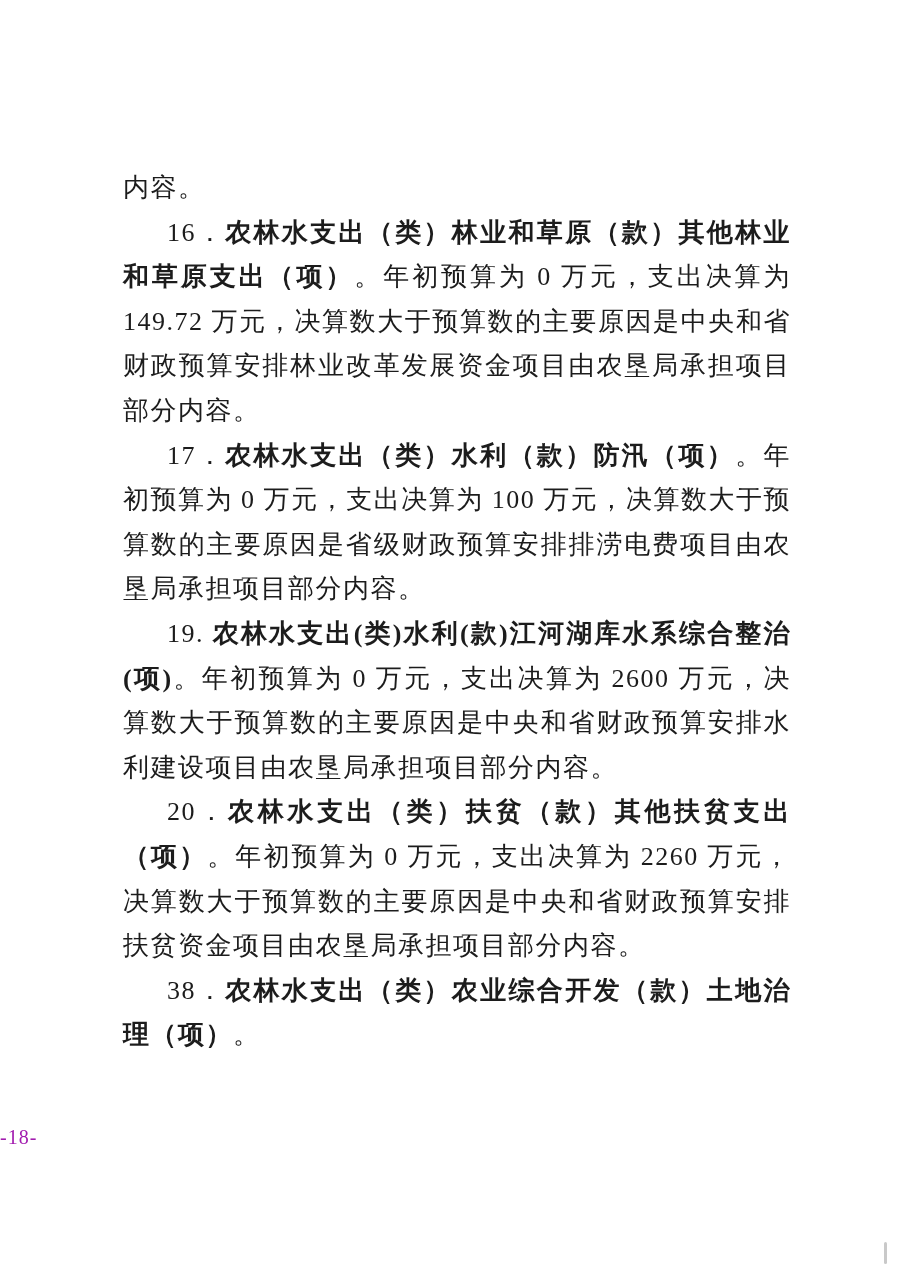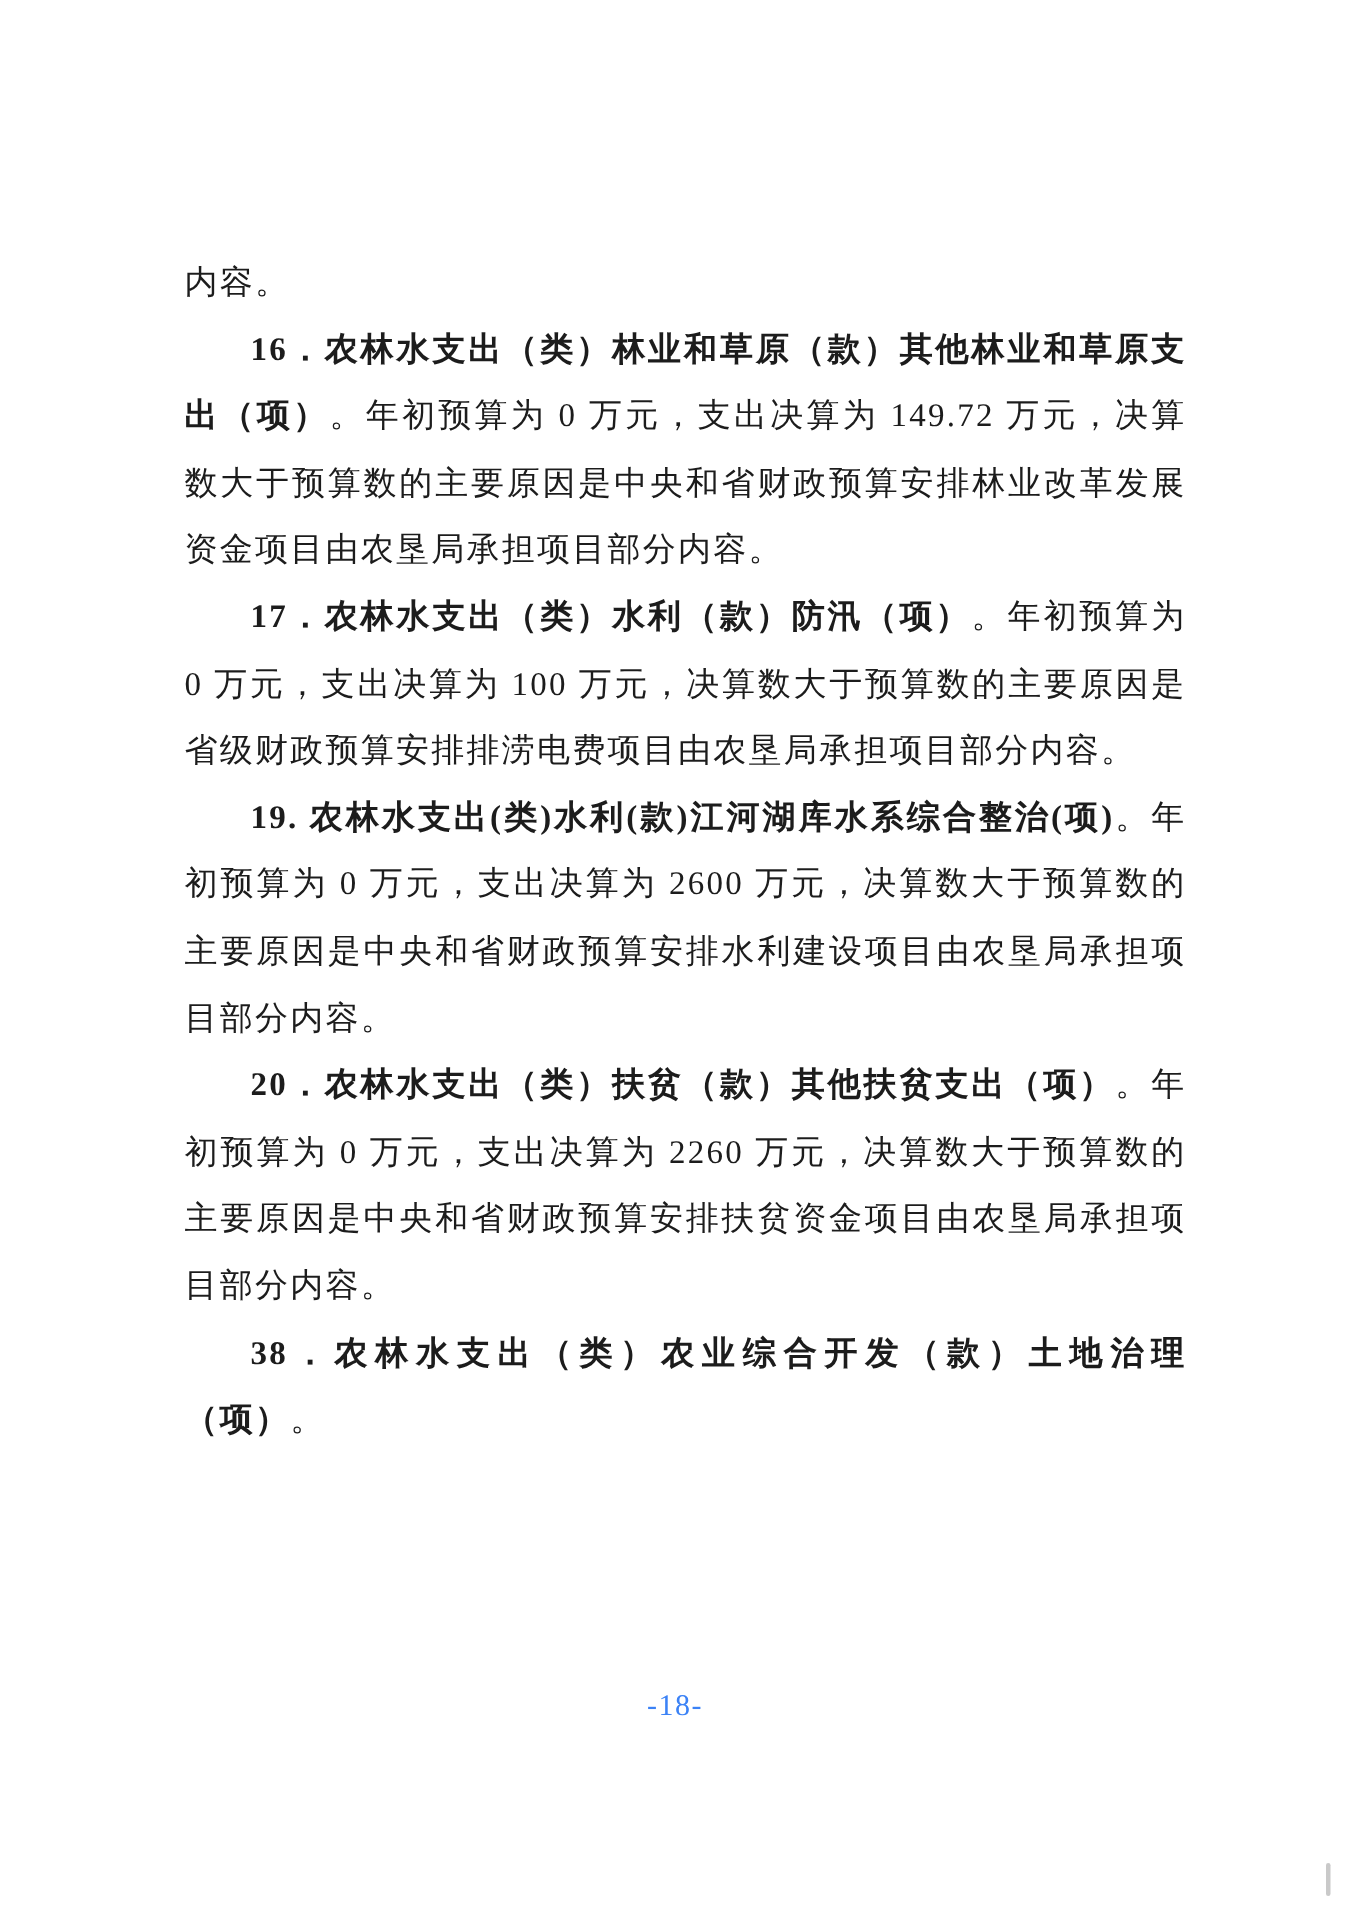--- a/index.html
+++ b/index.html
@@ -25,7 +25,7 @@
     left: 123px;
     top: 166px;
     width: 668px;
-    font-size: 22px;
+    font-size: 26px;
     line-height: 44.6px;
     letter-spacing: 1.5px;
     text-align: justify;

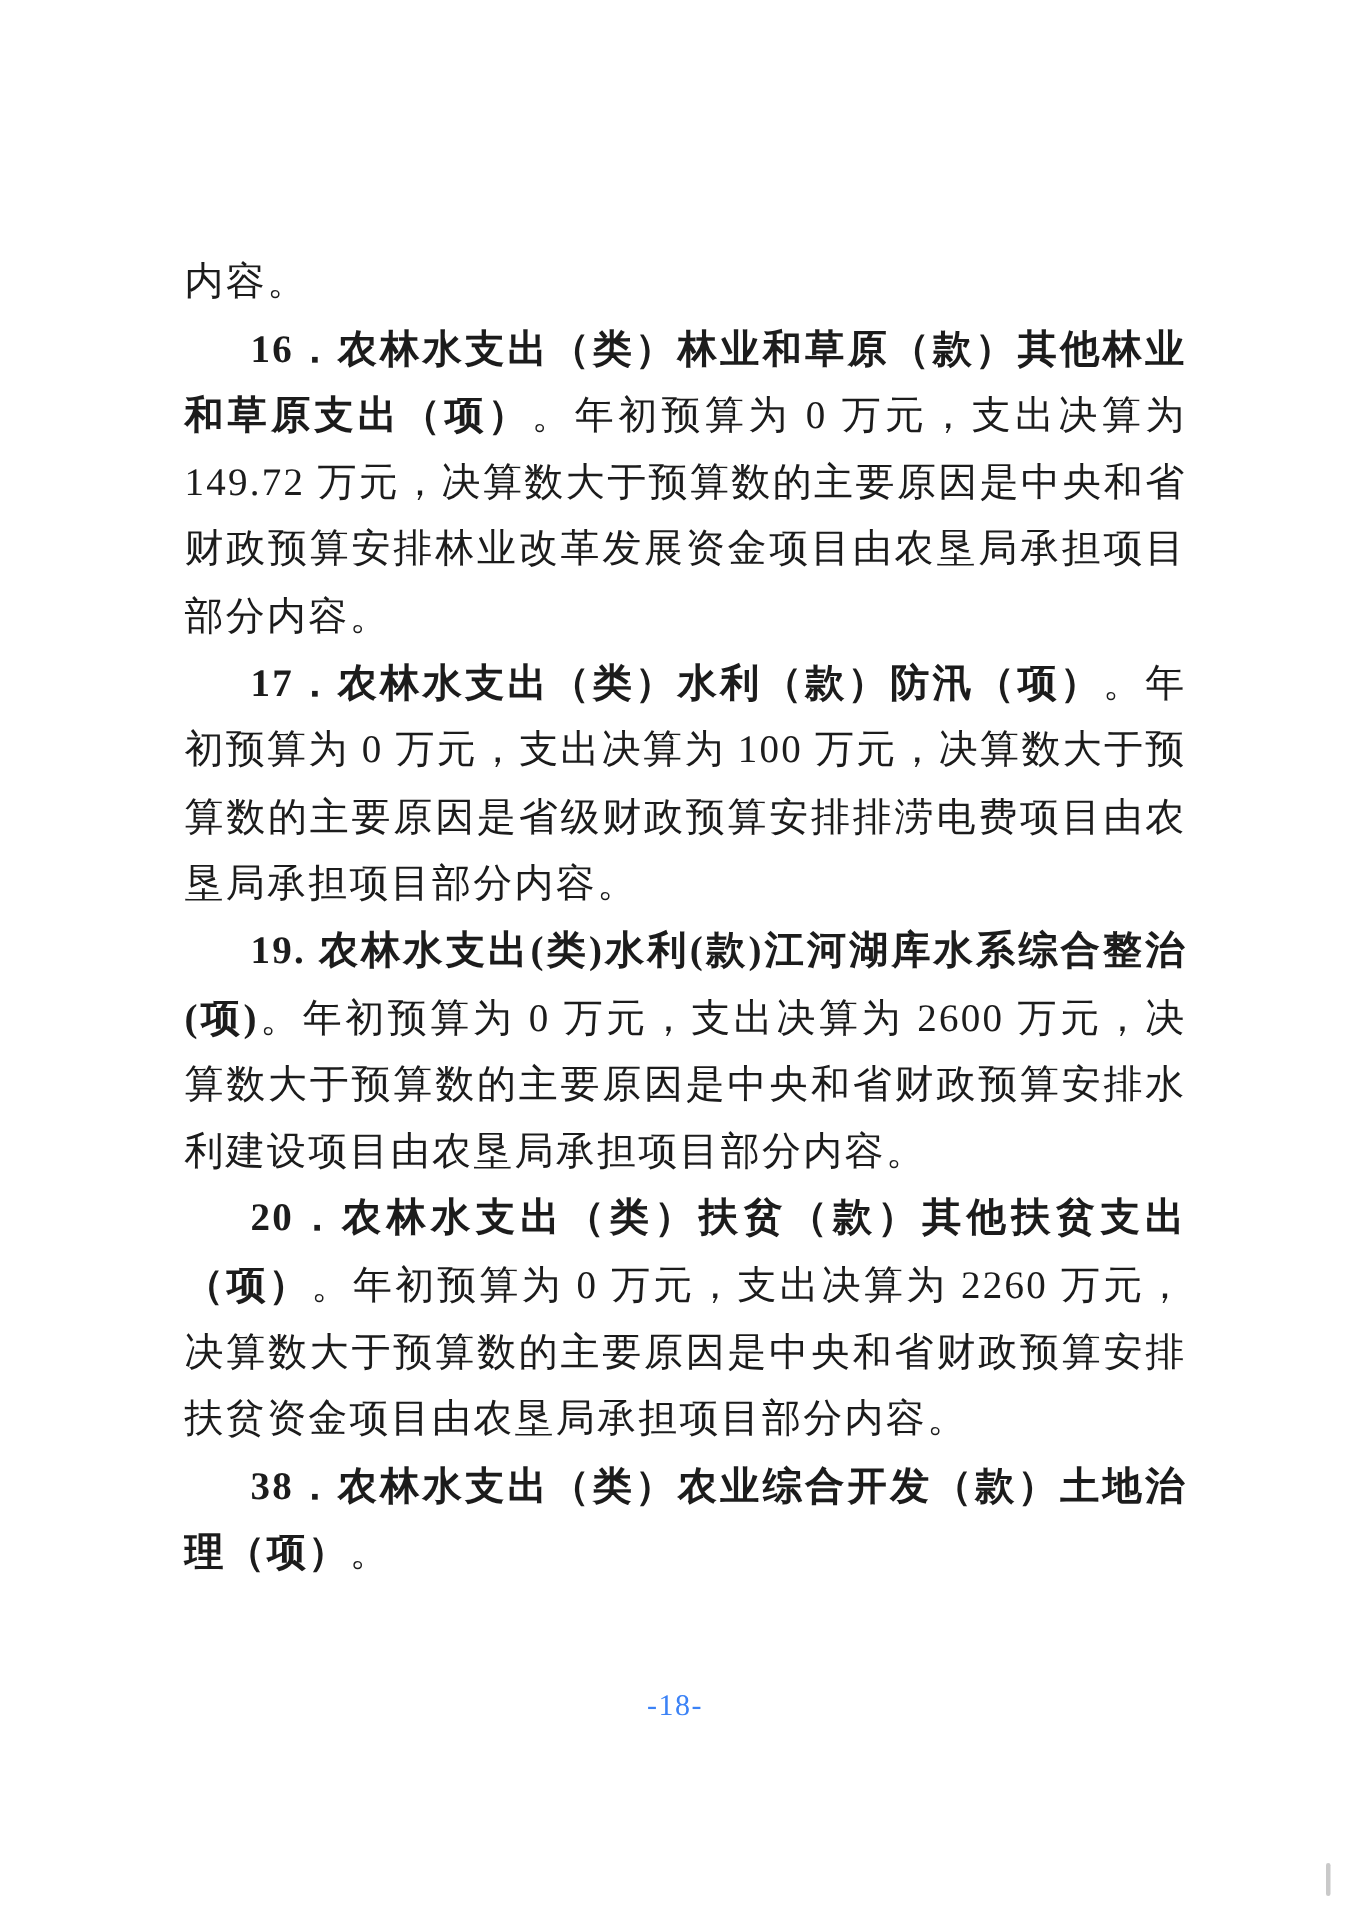--- a/index.html
+++ b/index.html
@@ -40,7 +40,7 @@
     text-indent: 0;
   }
   .num {
-    font-weight: bold;
+    font-weight: normal;
   }
   .title {
     font-weight: bold;

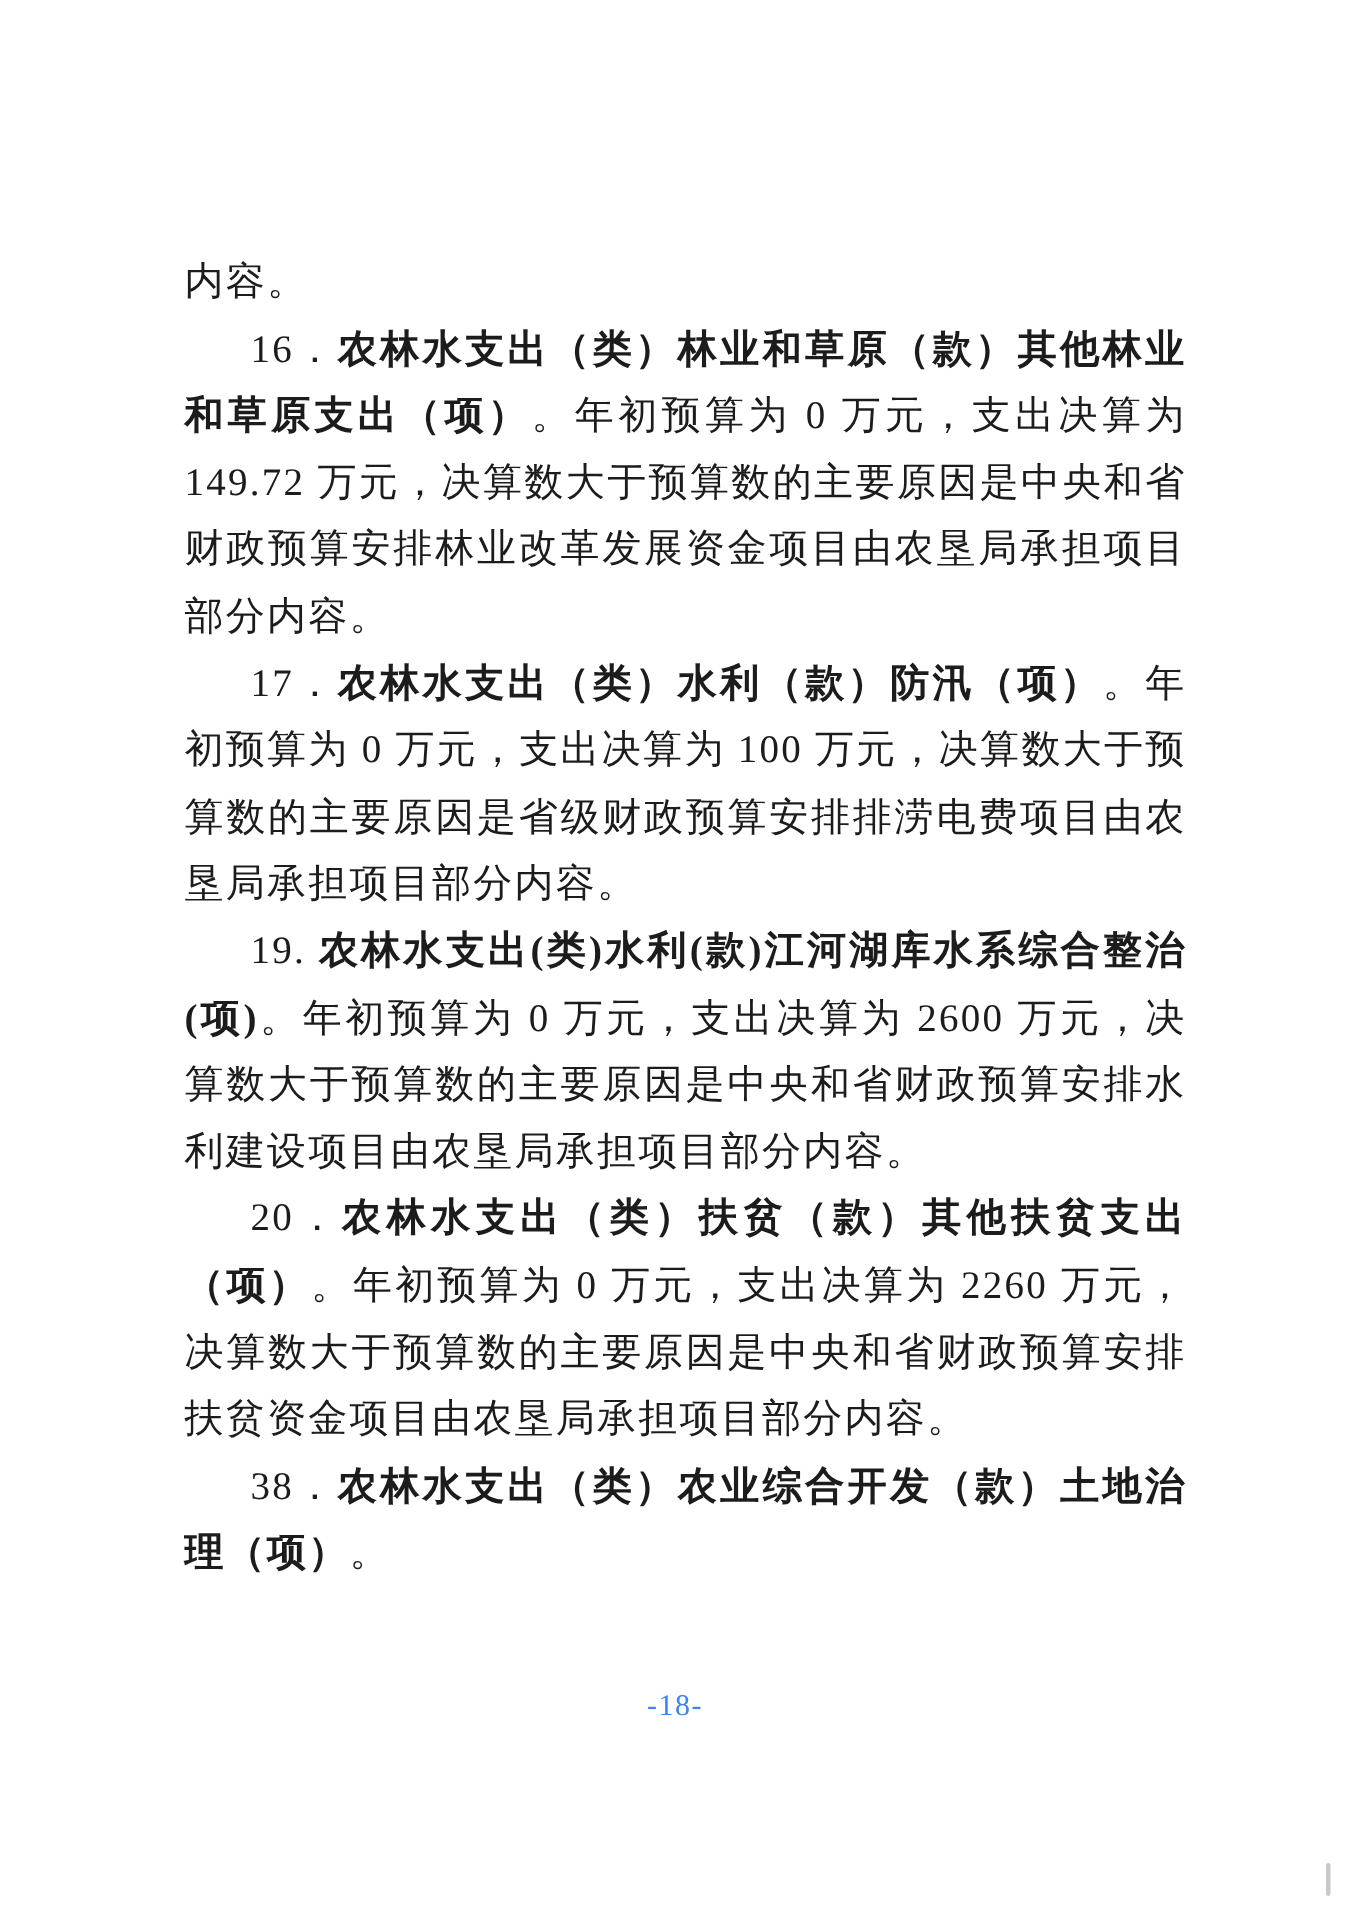--- a/index.html
+++ b/index.html
@@ -53,11 +53,11 @@
     top: 1124px;
     left: 0;
     width: 900px;
-    text-align: center;
+    text-align: left;
     font-size: 20px;
     line-height: 26px;
     letter-spacing: 1px;
-    color: #3b82f6;
+    color: #a21caf;
   }
   .scan-mark {
     position: absolute;

